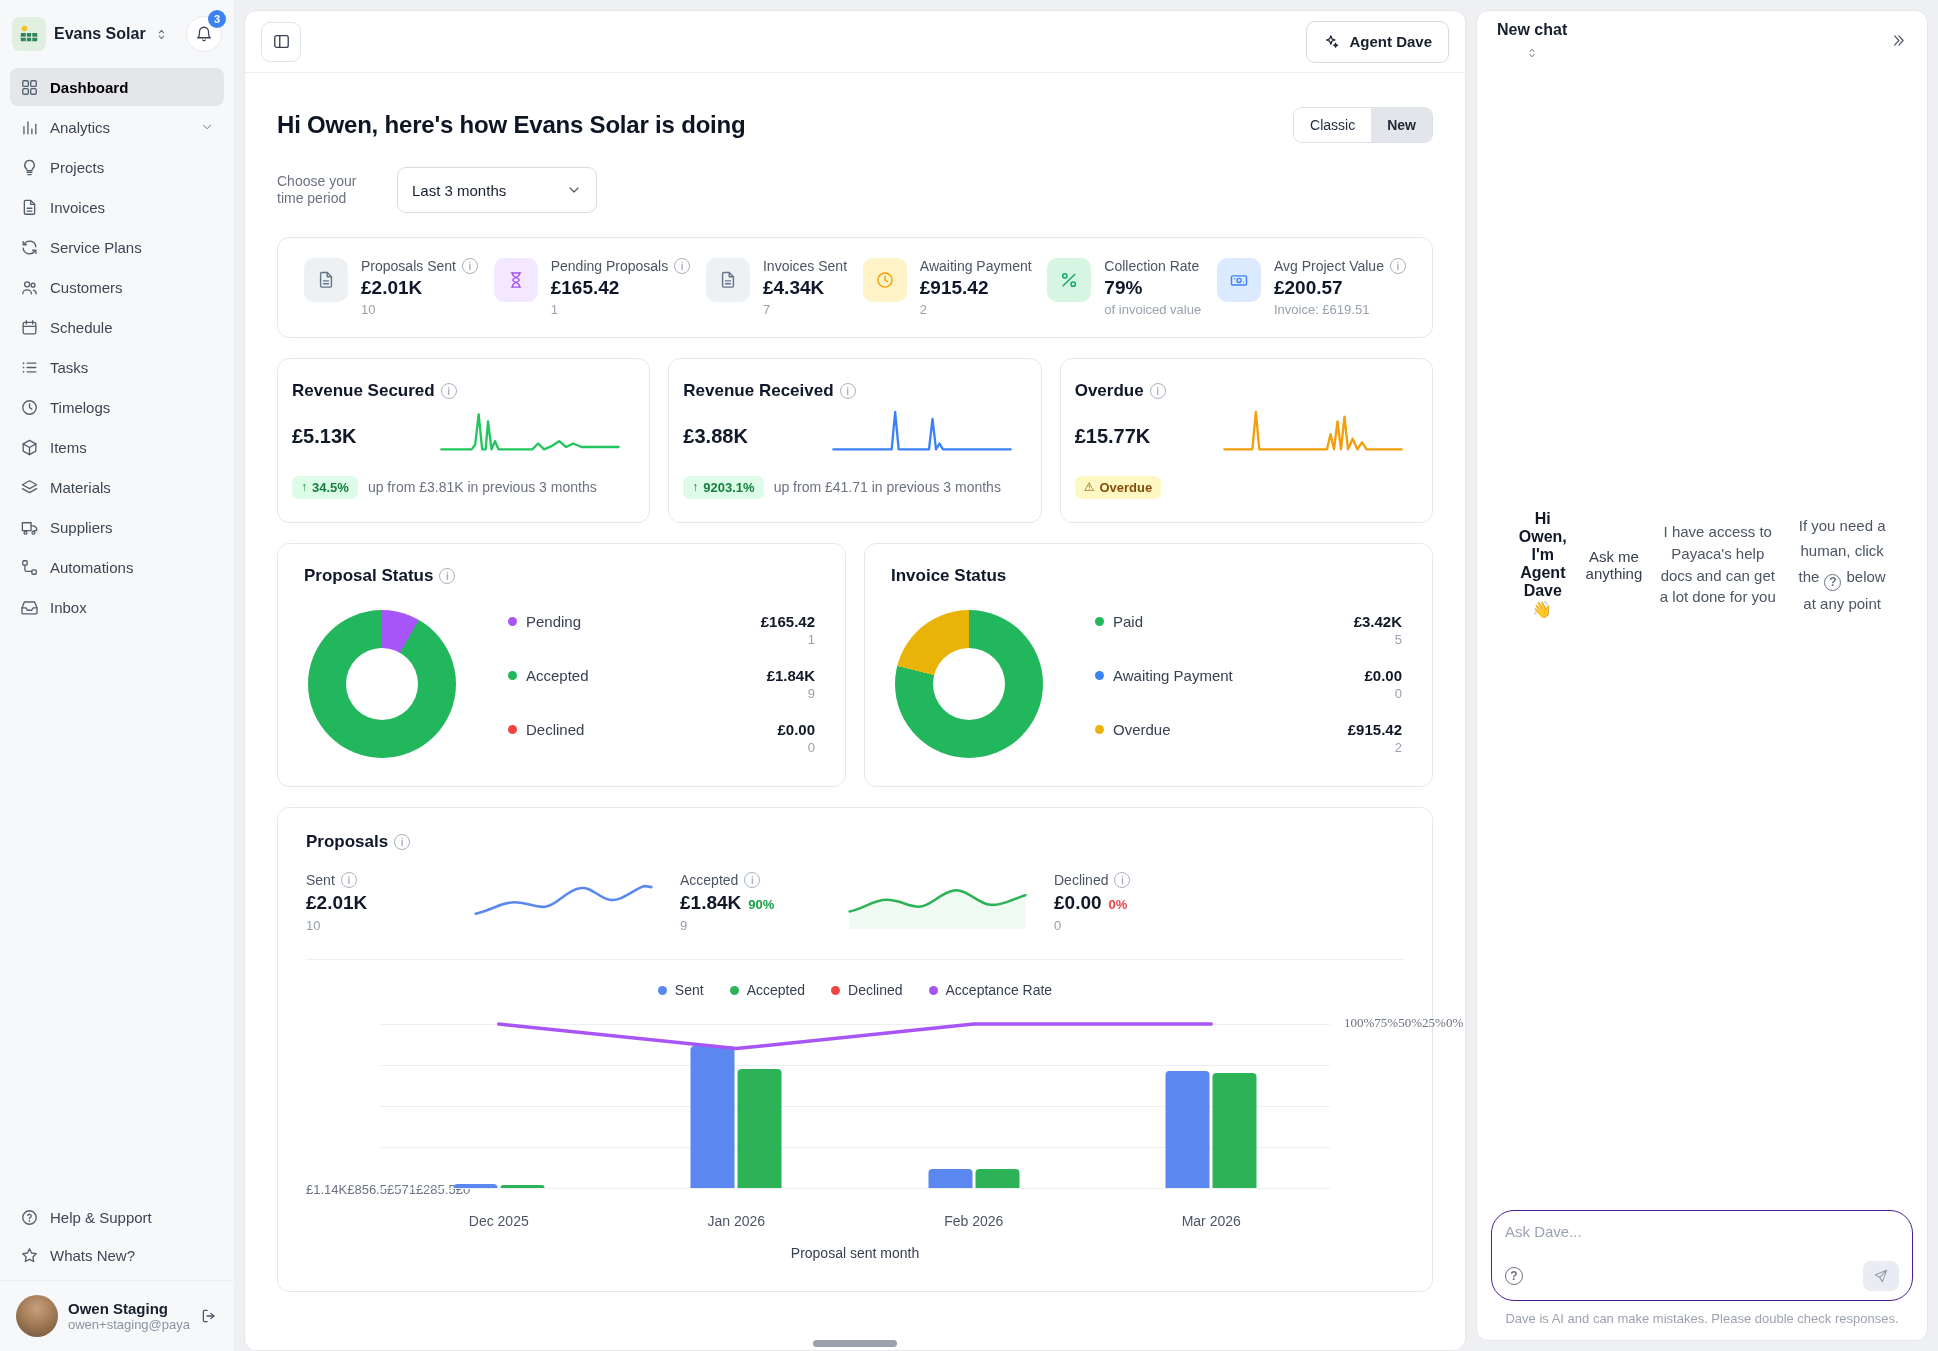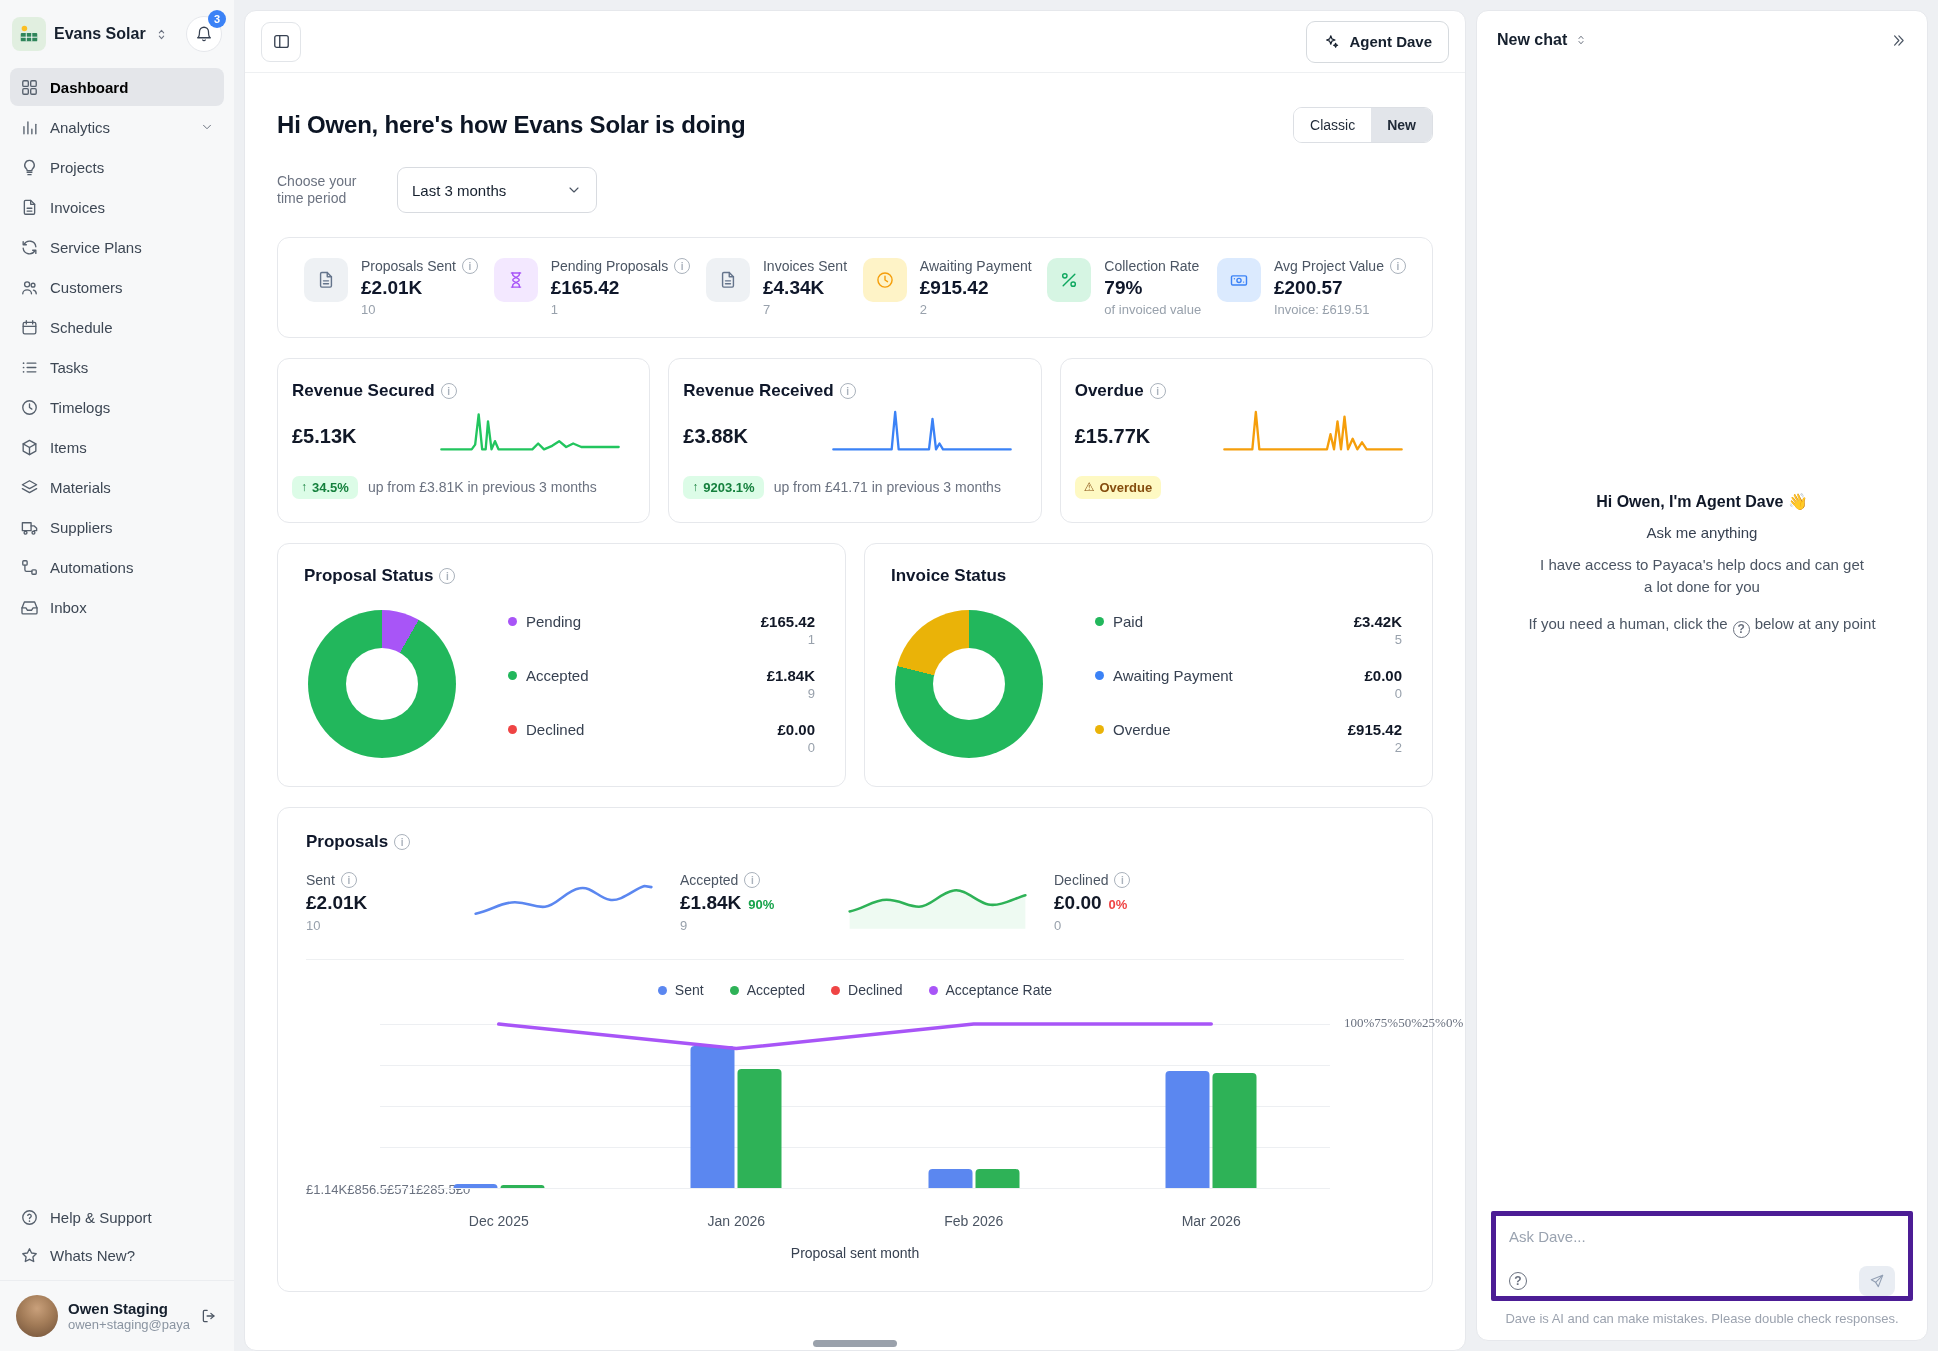--- a/index.html
+++ b/index.html
@@ -123,7 +123,7 @@
   
   .chat{width:452px;flex:none;margin:10px 10px 10px 0;background:#fff;border:1px solid #e6e8ec;border-radius:12px;display:flex;flex-direction:column;}
   .chat-head{height:58px;flex:none;display:flex;align-items:center;justify-content:space-between;padding:0 20px;}
-  .chat-title{display:flex;align-items:center;gap:7px;font-size:16px;font-weight:700;color:#16202e;cursor:pointer;}
+  .chat-title{display:flex;align-items:center;gap:7px;font-size:16px;font-weight:700;color:#16202e;cursor:pointer;flex-direction:column;}
   .chat-title .chev{color:#6b7280;display:flex;}
   .collapse{color:#4b5563;display:flex;cursor:pointer;}
   .chat-body{flex:1;display:flex;flex-direction:column;align-items:center;justify-content:center;text-align:center;padding:0 36px 150px;gap:13px;font-size:15px;color:#374151;}

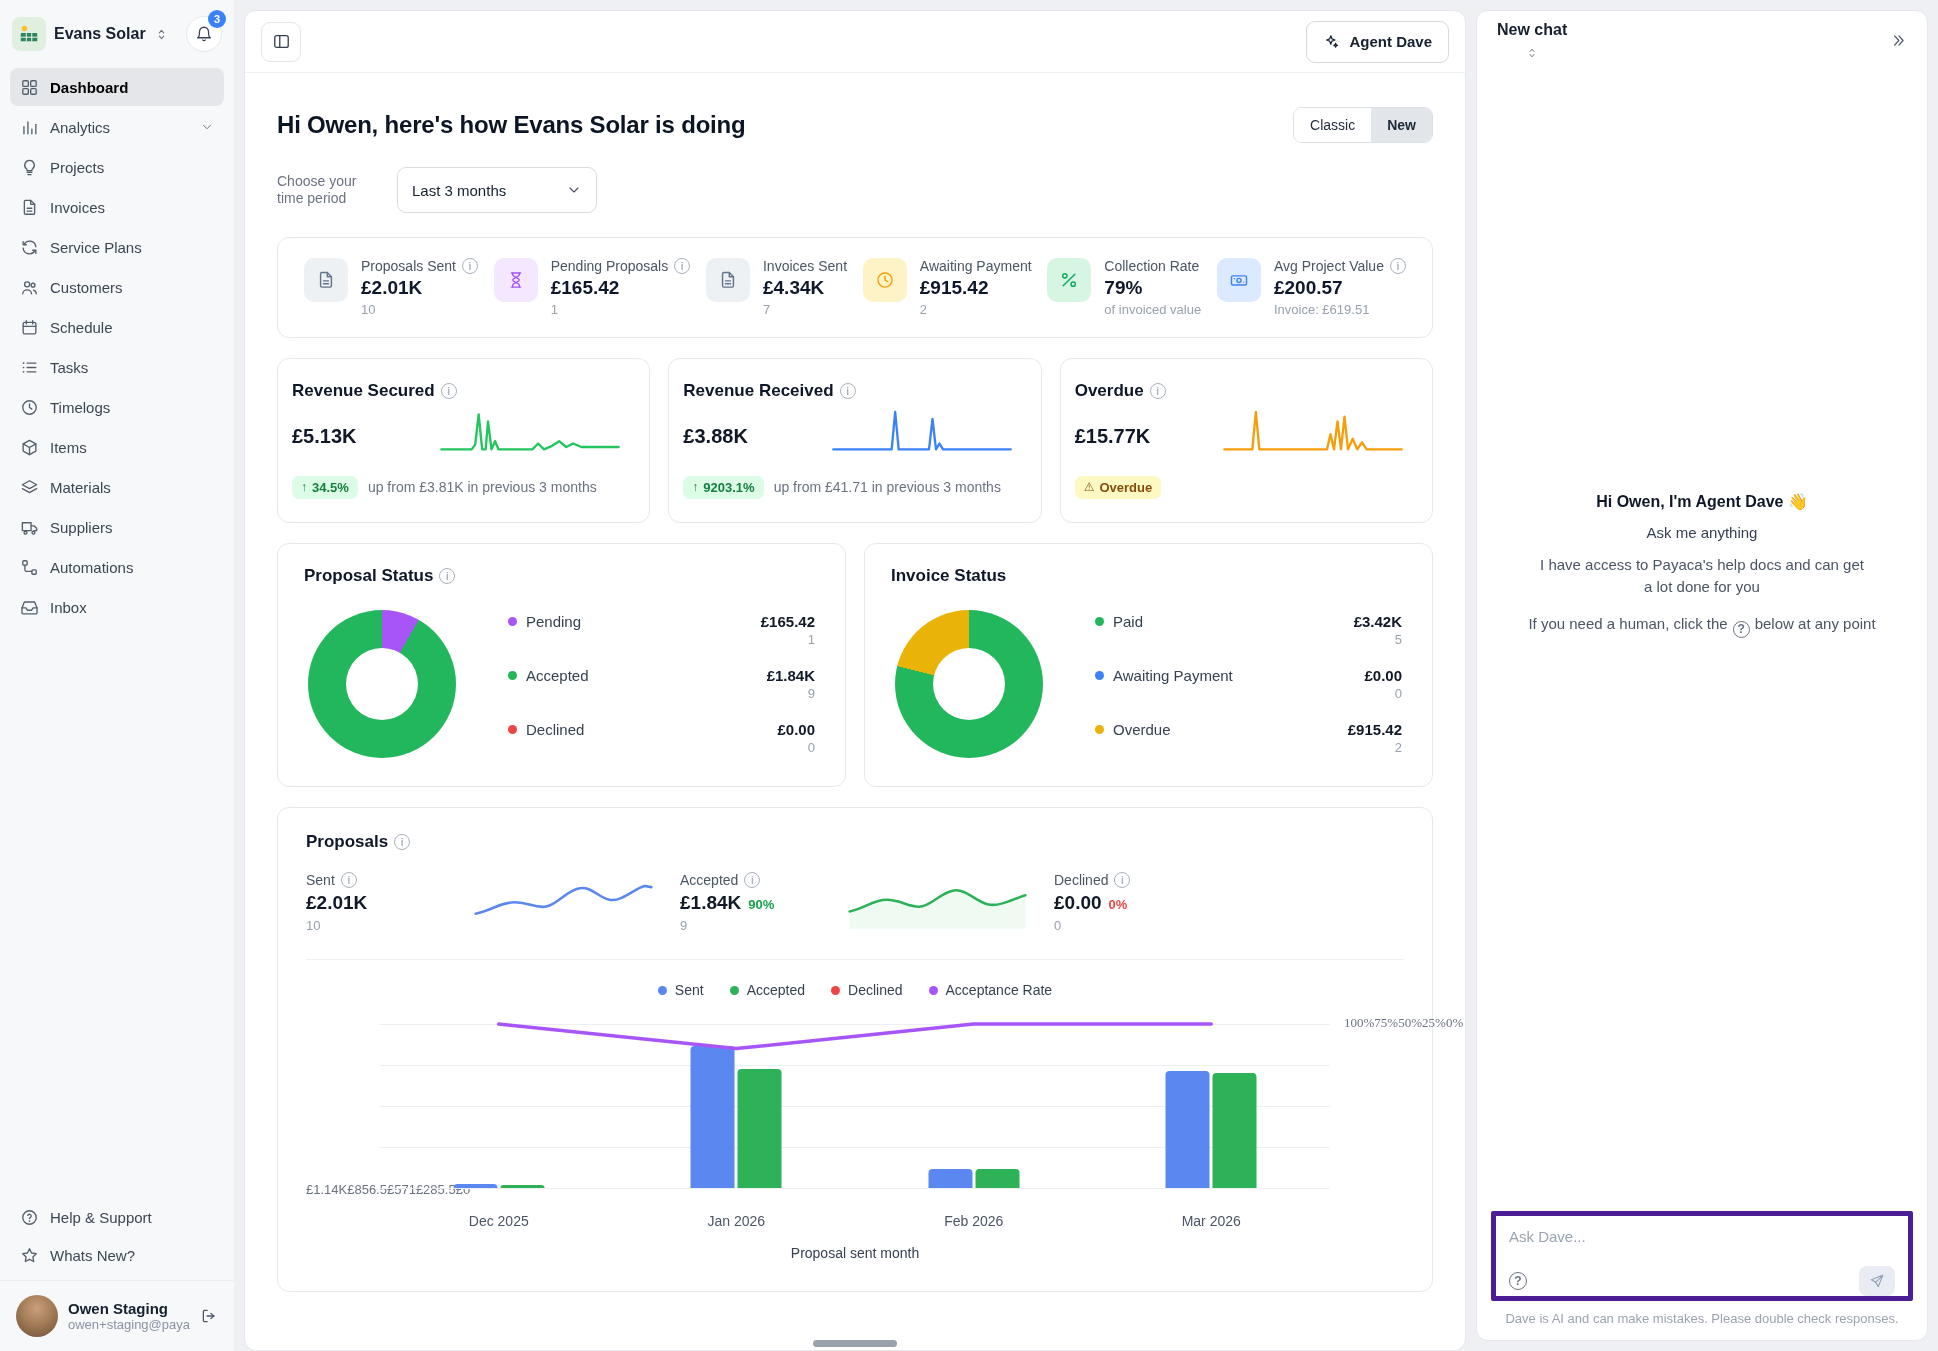--- a/index.html
+++ b/index.html
@@ -126,7 +126,7 @@
   .chat-title{display:flex;align-items:center;gap:7px;font-size:16px;font-weight:700;color:#16202e;cursor:pointer;flex-direction:column;}
   .chat-title .chev{color:#6b7280;display:flex;}
   .collapse{color:#4b5563;display:flex;cursor:pointer;}
-  .chat-body{flex:1;display:flex;flex-direction:column;align-items:center;justify-content:center;text-align:center;padding:0 36px 150px;gap:13px;font-size:15px;color:#374151;}
+  .chat-body{flex:1;display:flex;flex-direction:row;align-items:center;justify-content:center;text-align:center;padding:0 36px 150px;gap:13px;font-size:15px;color:#374151;}
   .chat-greet{font-size:16px;font-weight:700;color:#101828;}
   .chat-line2{max-width:330px;line-height:1.45;color:#4b5563;}
   .chat-line3{max-width:370px;line-height:1.7;color:#4b5563;}

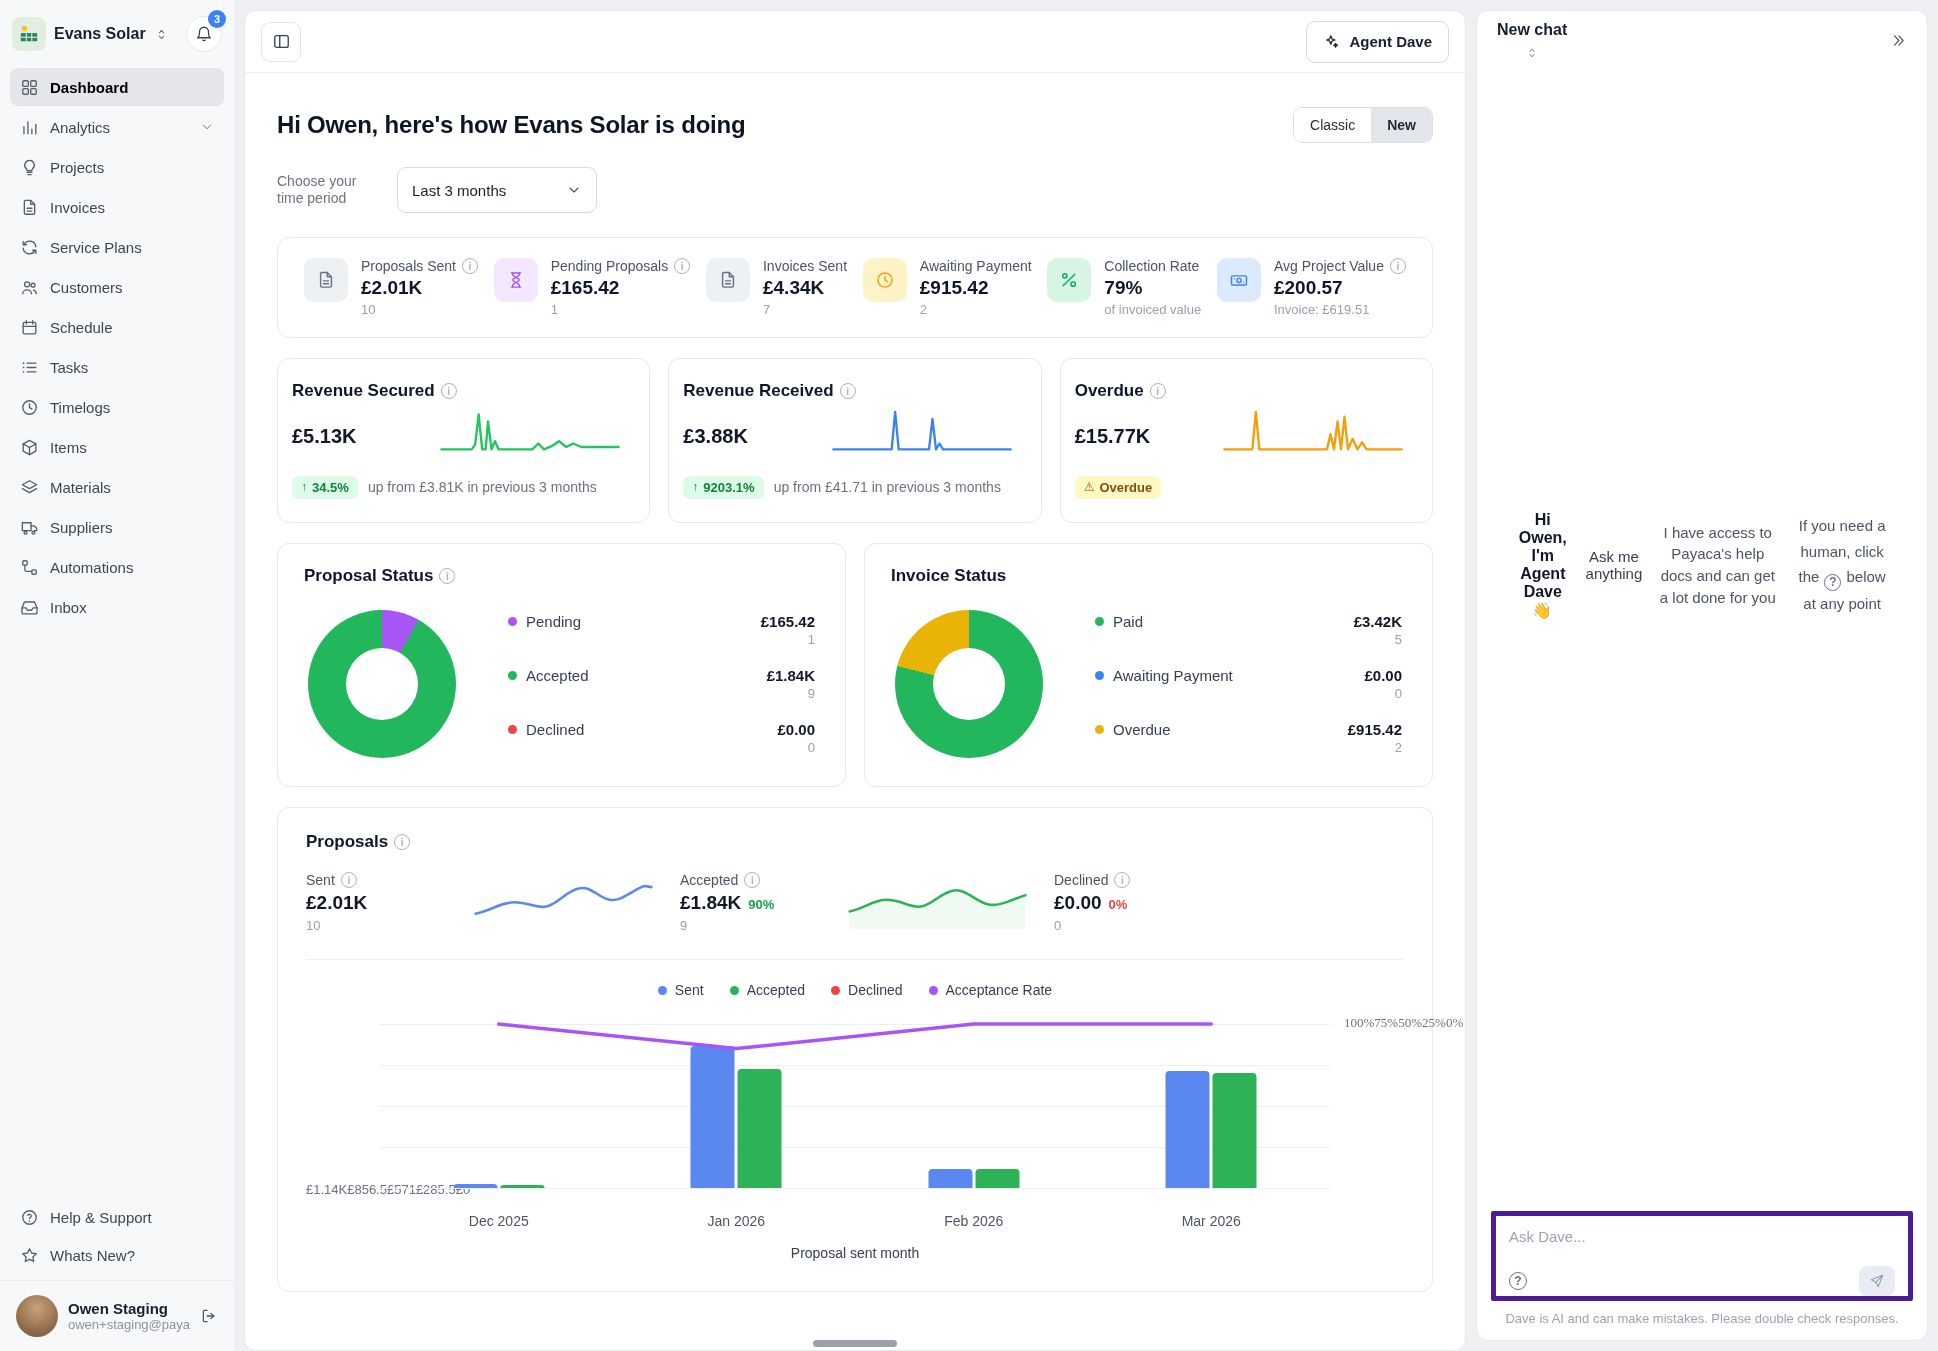--- a/index.html
+++ b/index.html
@@ -132,7 +132,7 @@
   .chat-line3{max-width:370px;line-height:1.7;color:#4b5563;}
   .chat-line3 .q-icon{vertical-align:-4px;margin:0 5px;width:17px;height:17px;}
   .chat-input-wrap{padding:0 14px;}
-  .input-box{border:5px solid #4c1d95;border-radius:2px;padding:12px 13px 0;background:#fff;}
+  .input-box{border:1px solid #4c1d95;border-radius:23px;padding:12px 13px 9px;background:#fff;}
   .input-box textarea{width:100%;height:34px;border:none;outline:none;resize:none;font-family:inherit;font-size:15px;color:#16202e;background:transparent;}
   .input-box textarea::placeholder{color:#9aa3b0;}
   .input-foot{display:flex;align-items:center;justify-content:space-between;}

